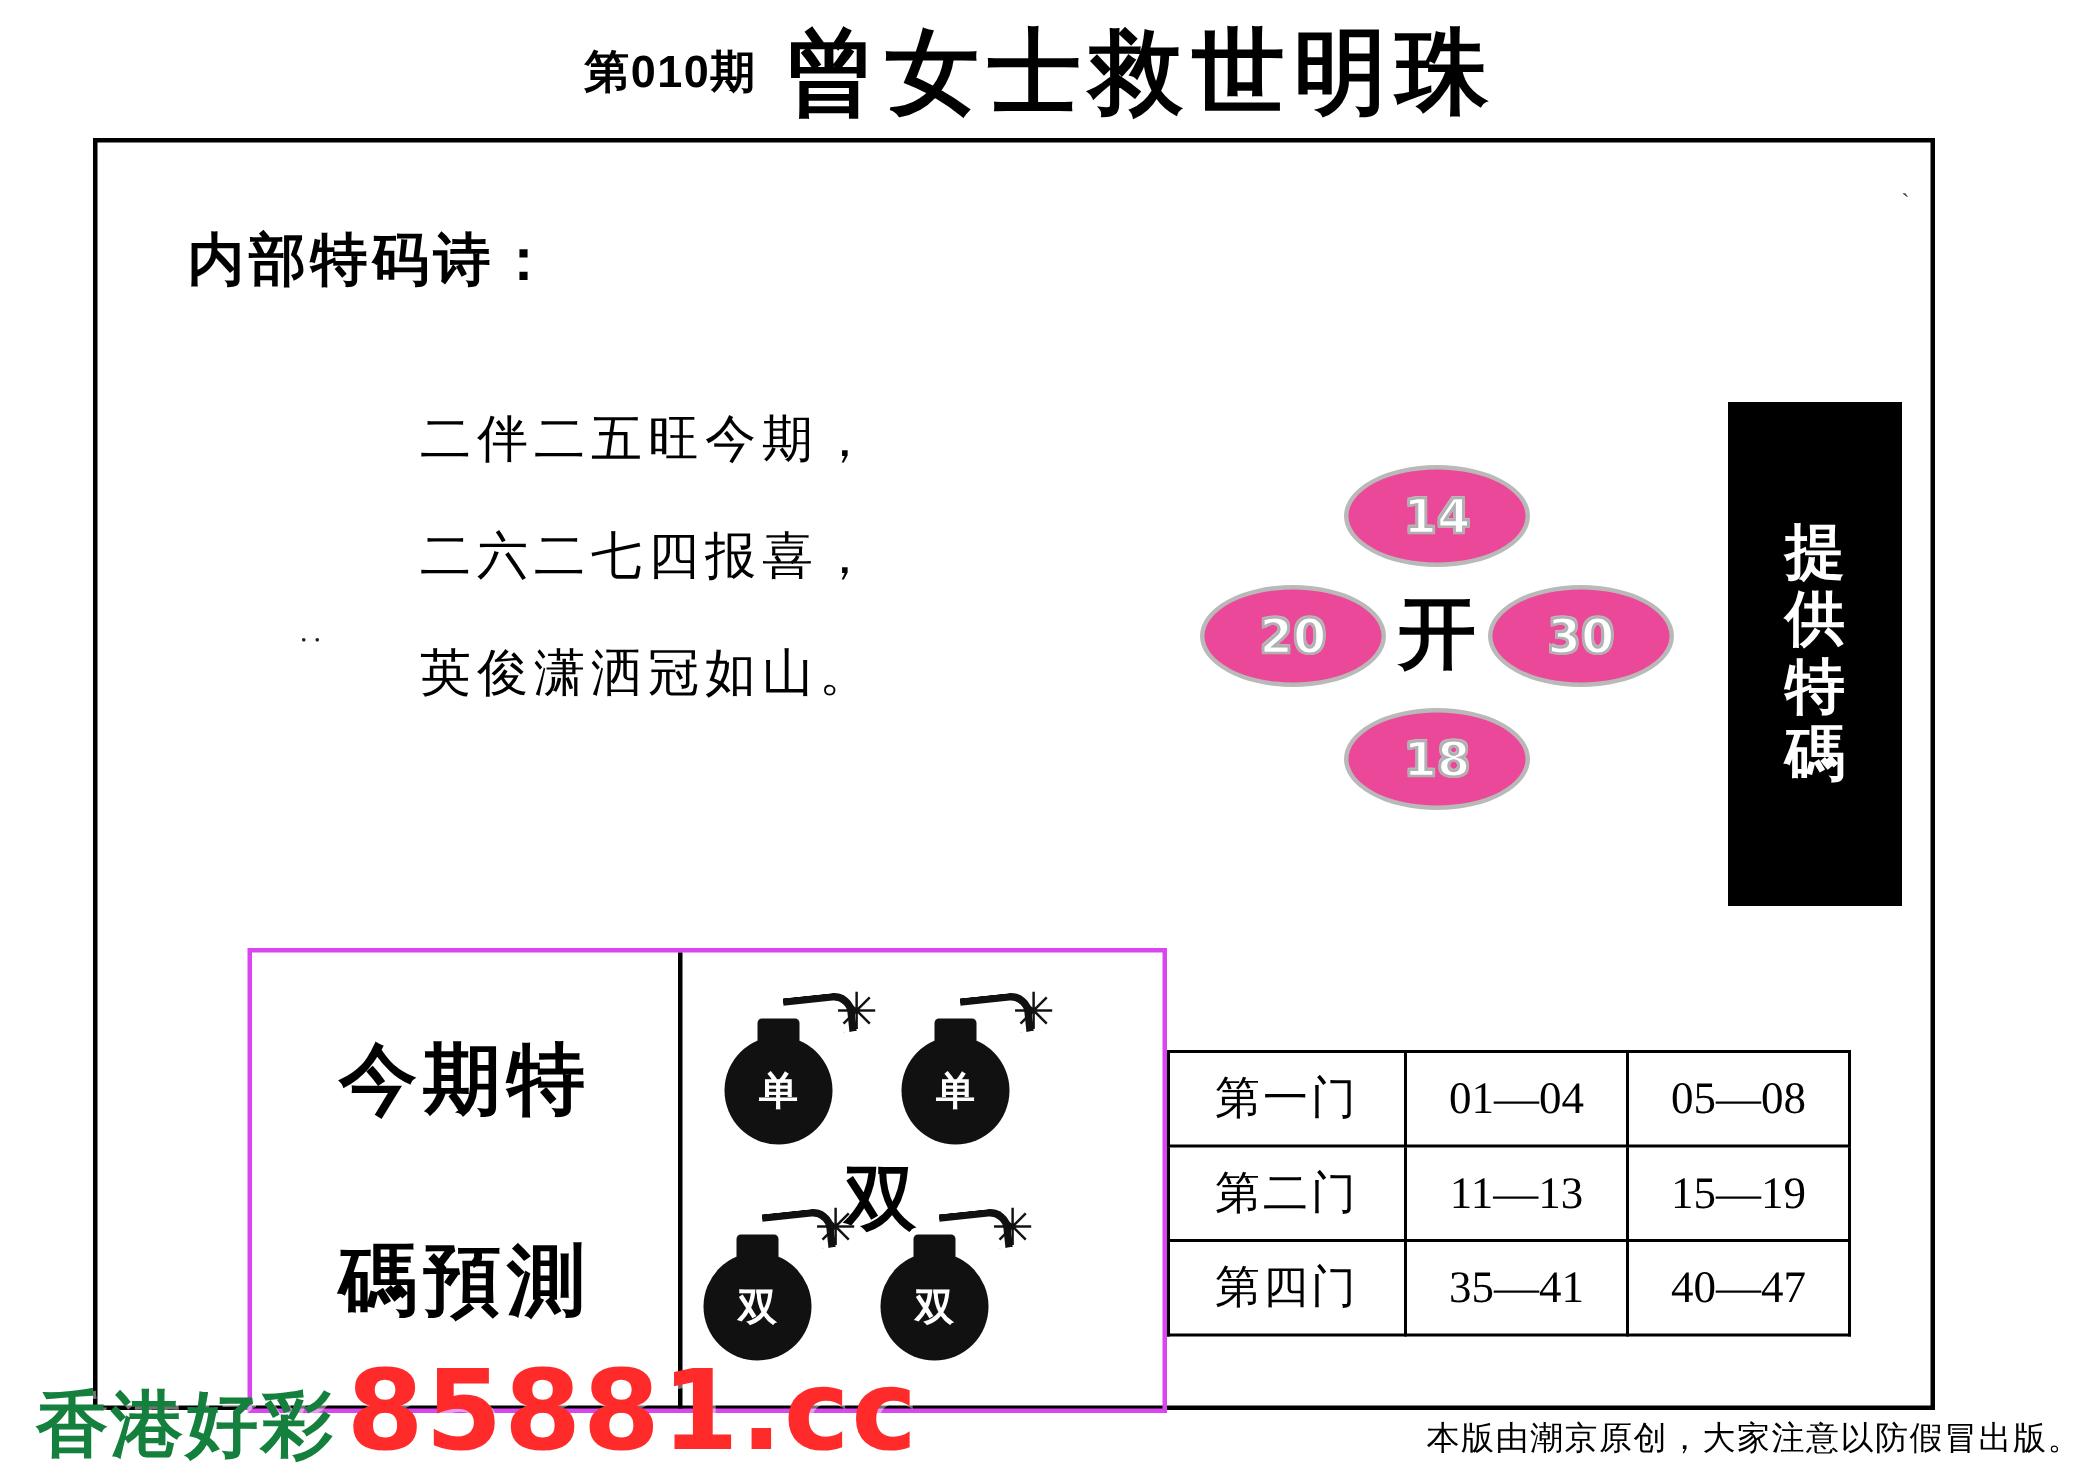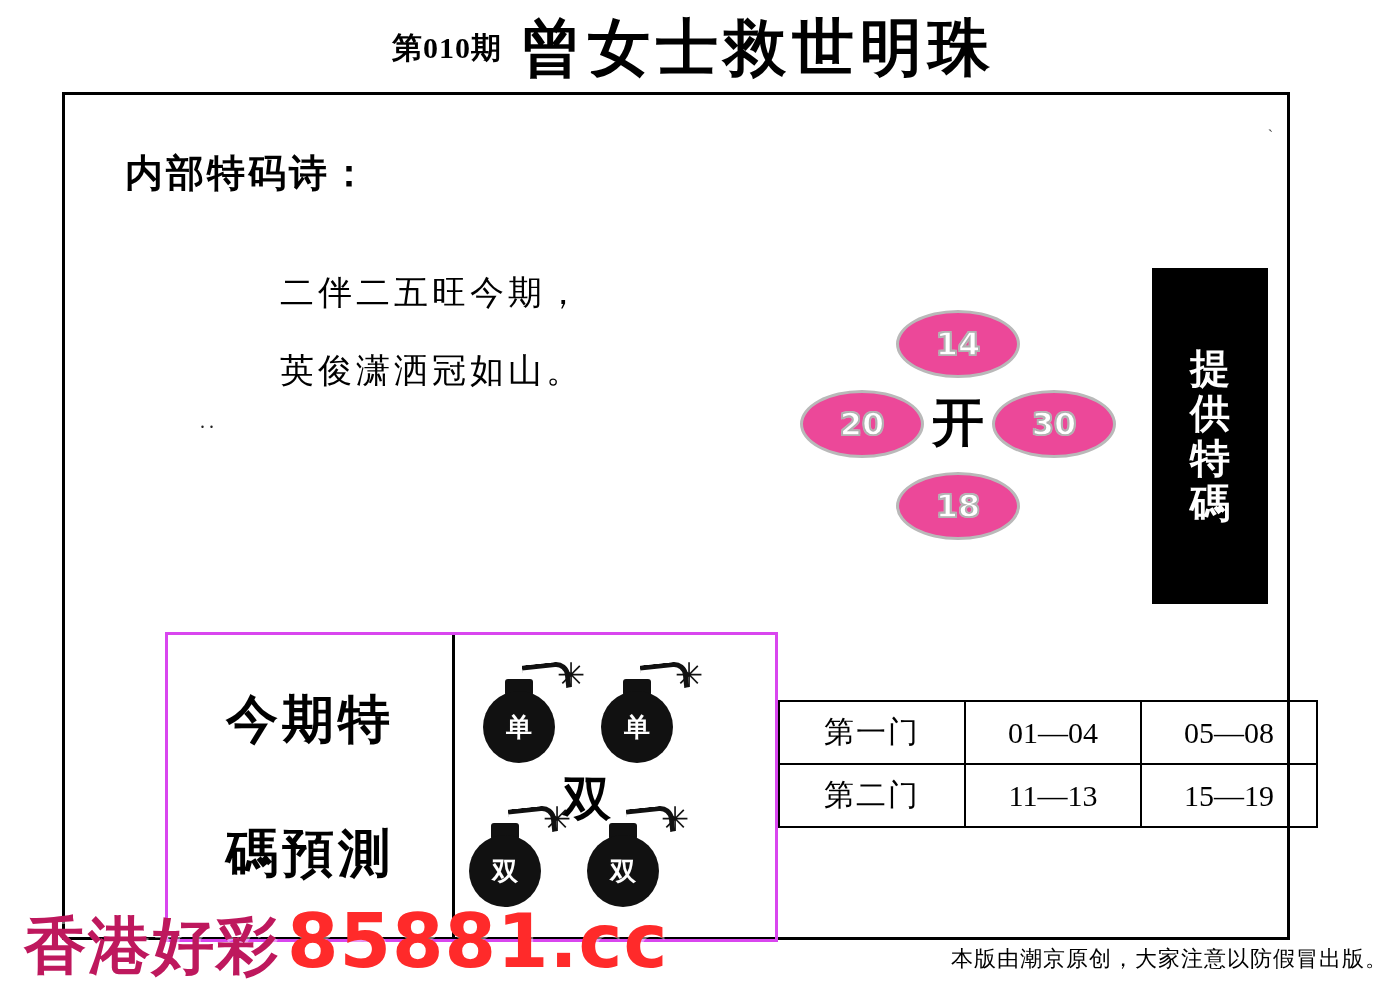--- a/index.html
+++ b/index.html
@@ -32,7 +32,7 @@
     font-weight: bold;
     letter-spacing: 1px;
     margin-right: 18px;
-    font-family: Liberation Serif, serif;
+    font-family: Liberation Sans, sans-serif;
   }
   .title {
     font-size: 62px;

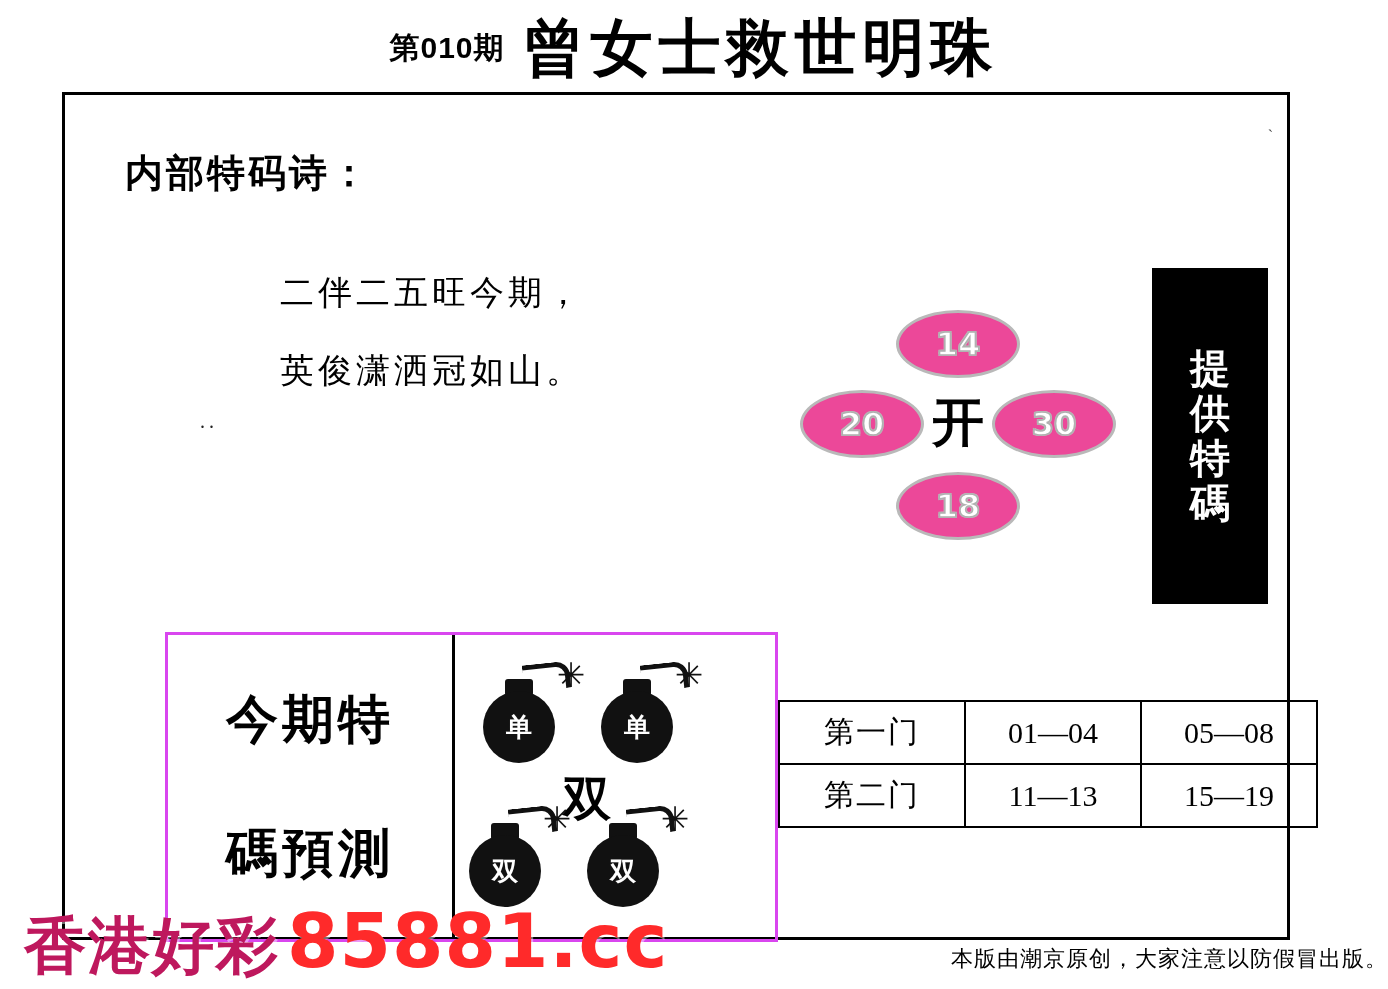--- a/index.html
+++ b/index.html
@@ -343,6 +343,7 @@
 <div class="dots">..</div>
 <div class="poem">
   <div class="poem-line">二伴二五旺今期，</div>
+  <div class="poem-line">二六二七四报喜，</div>
   <div class="poem-line">英俊潇洒冠如山。</div>
 </div>
 

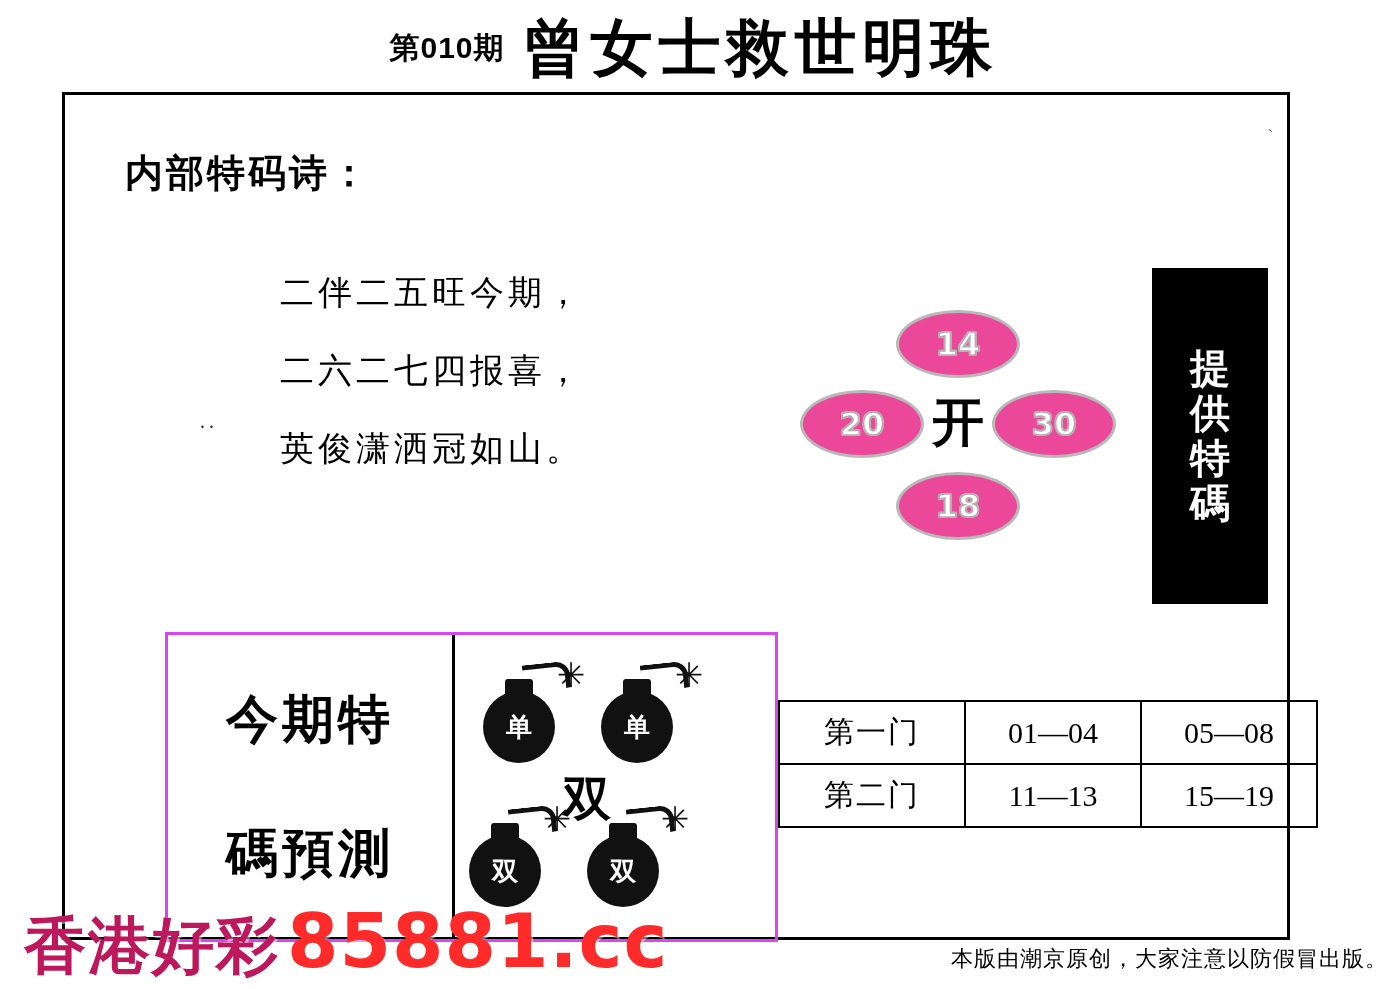--- a/index.html
+++ b/index.html
@@ -270,7 +270,7 @@
     font-size: 30px;
     font-family: "Liberation Serif", serif;
     text-align: center;
-    padding: 10px 16px;
+    padding: 10px 2px;
     white-space: nowrap;
   }
   .doortable td.label {

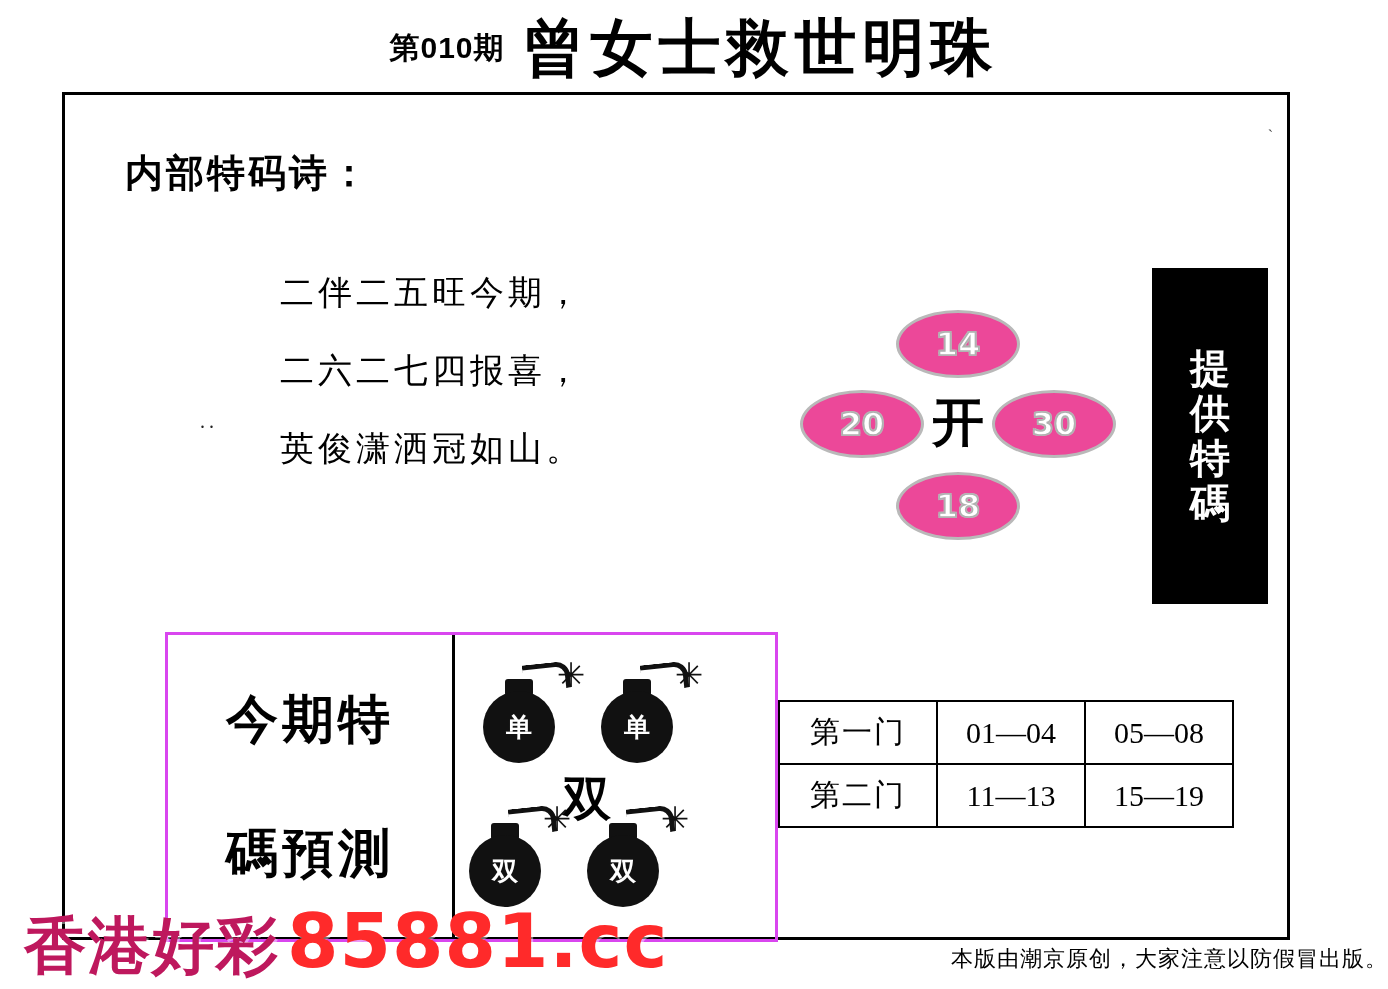--- a/index.html
+++ b/index.html
@@ -430,6 +430,11 @@
     <td class="rng">11—13</td>
     <td class="rng">15—19</td>
   </tr>
+  <tr>
+    <td class="label">第四门</td>
+    <td class="rng">35—41</td>
+    <td class="rng">40—47</td>
+  </tr>
 </tbody>
   </table>
 

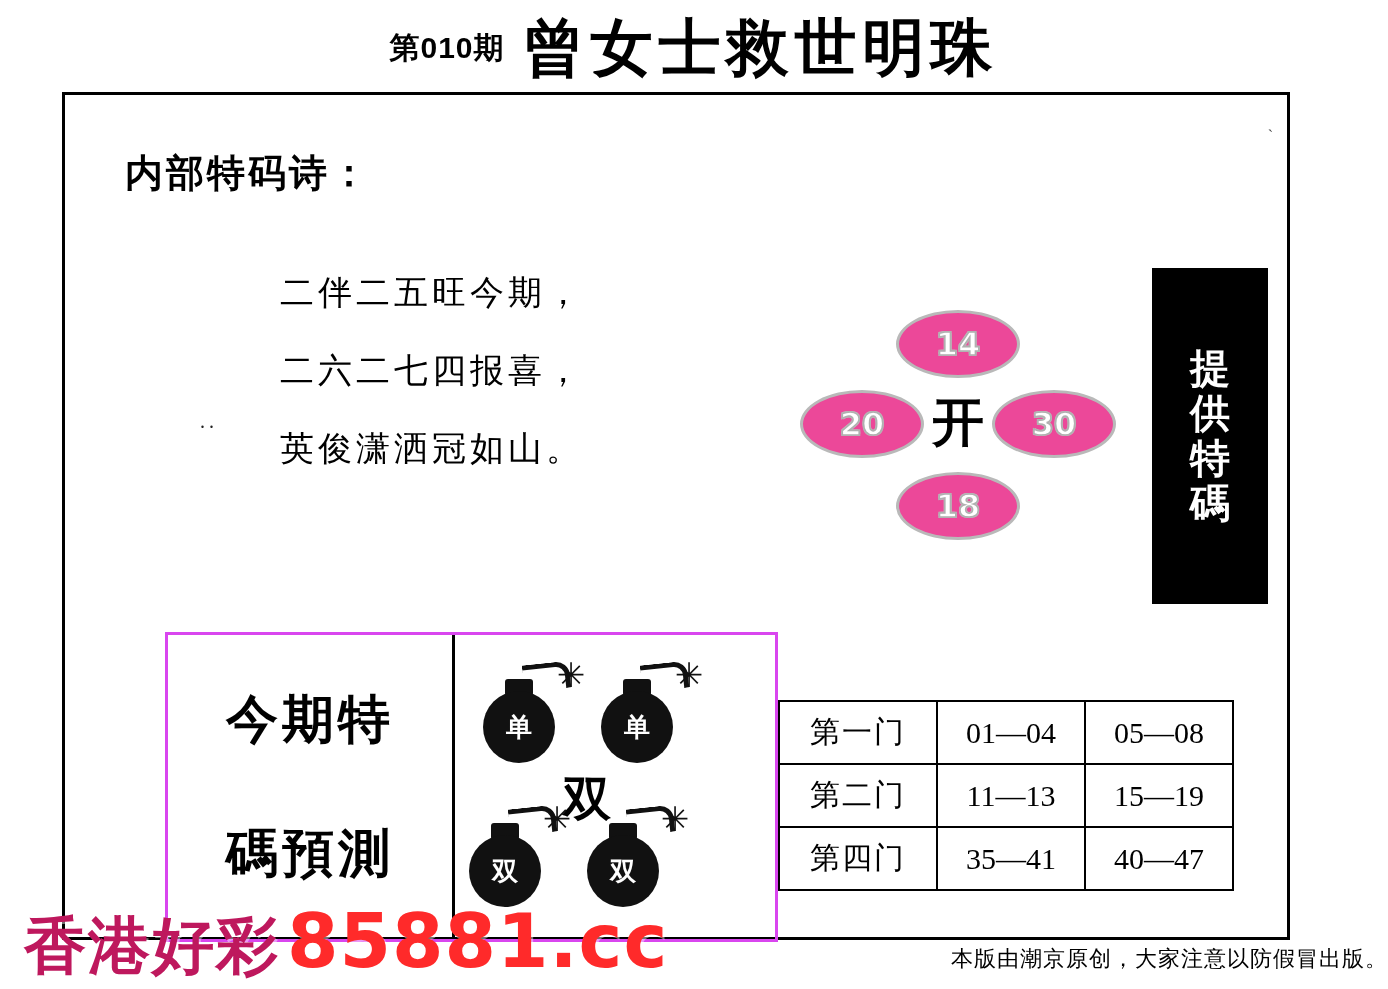--- a/index.html
+++ b/index.html
@@ -303,9 +303,9 @@
     pointer-events: none;
   }
   .wm-cn {
-    font-size: 62px;
-    font-weight: bold;
-    color: #be185d;
+    font-size: 48px;
+    font-weight: bold;
+    color: #15803d;
     font-family: "DejaVu Serif", serif;
     letter-spacing: 2px;
     text-shadow: 2px 2px 0 rgba(255,255,255,.45);

